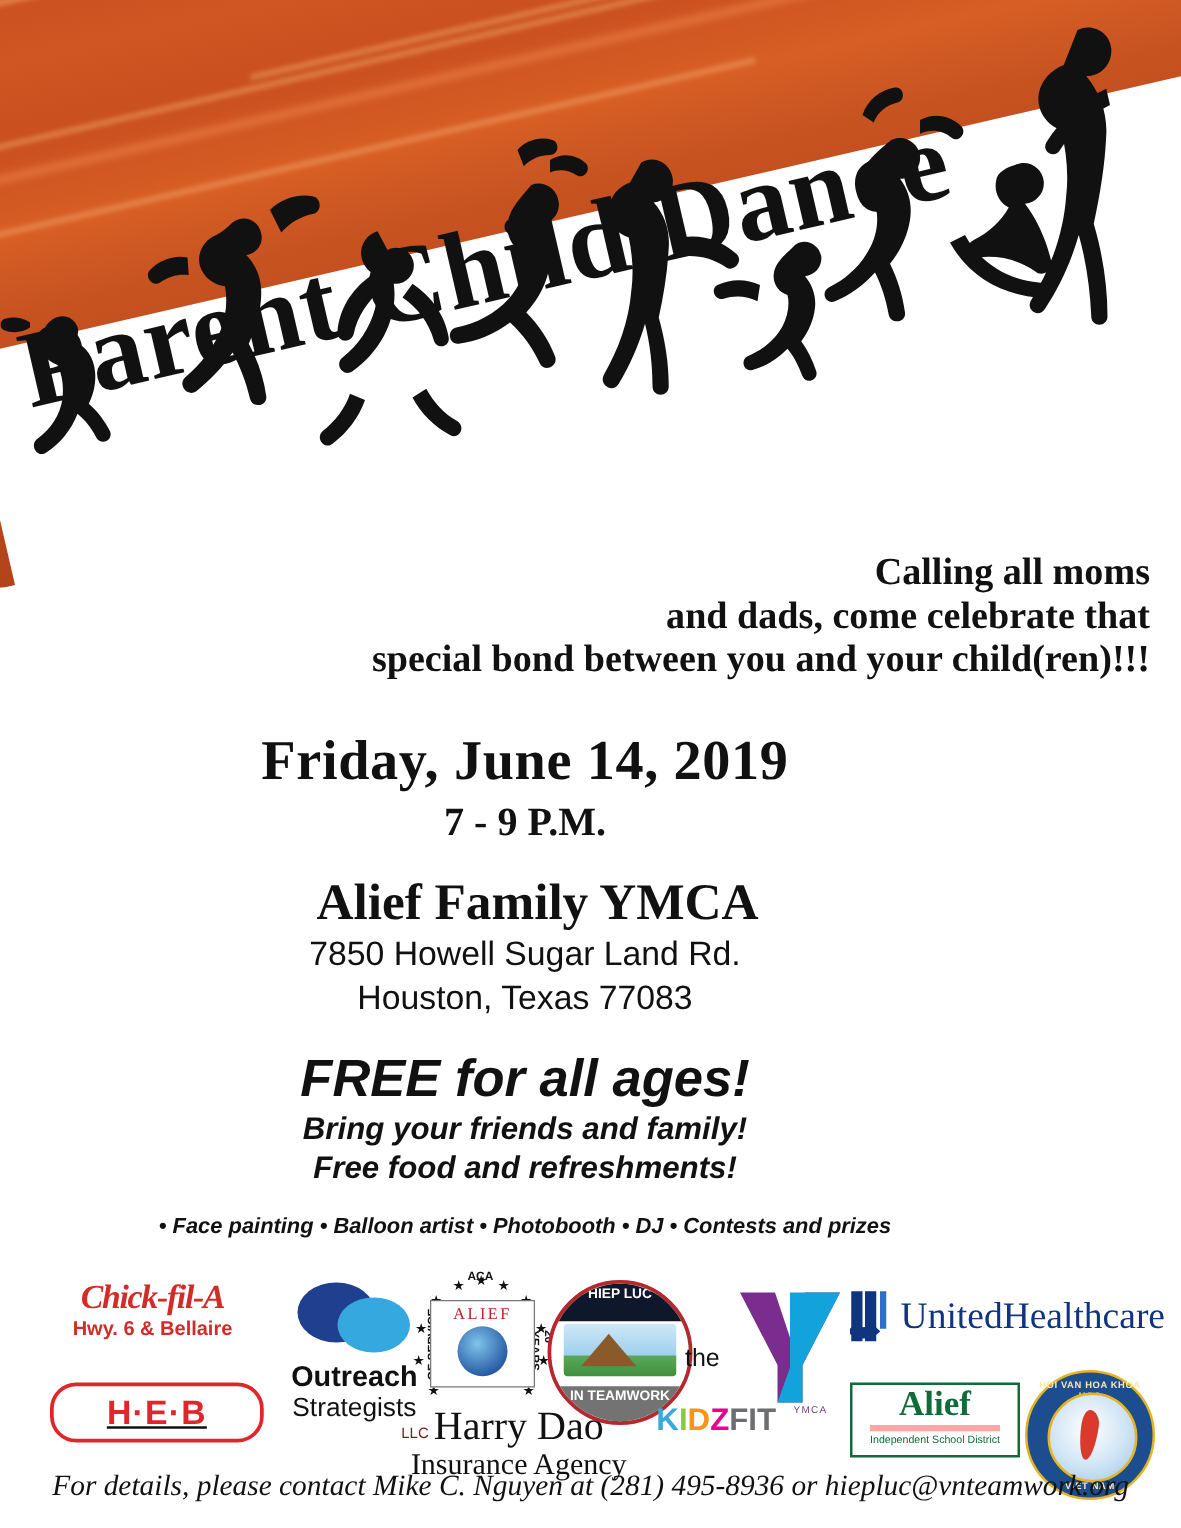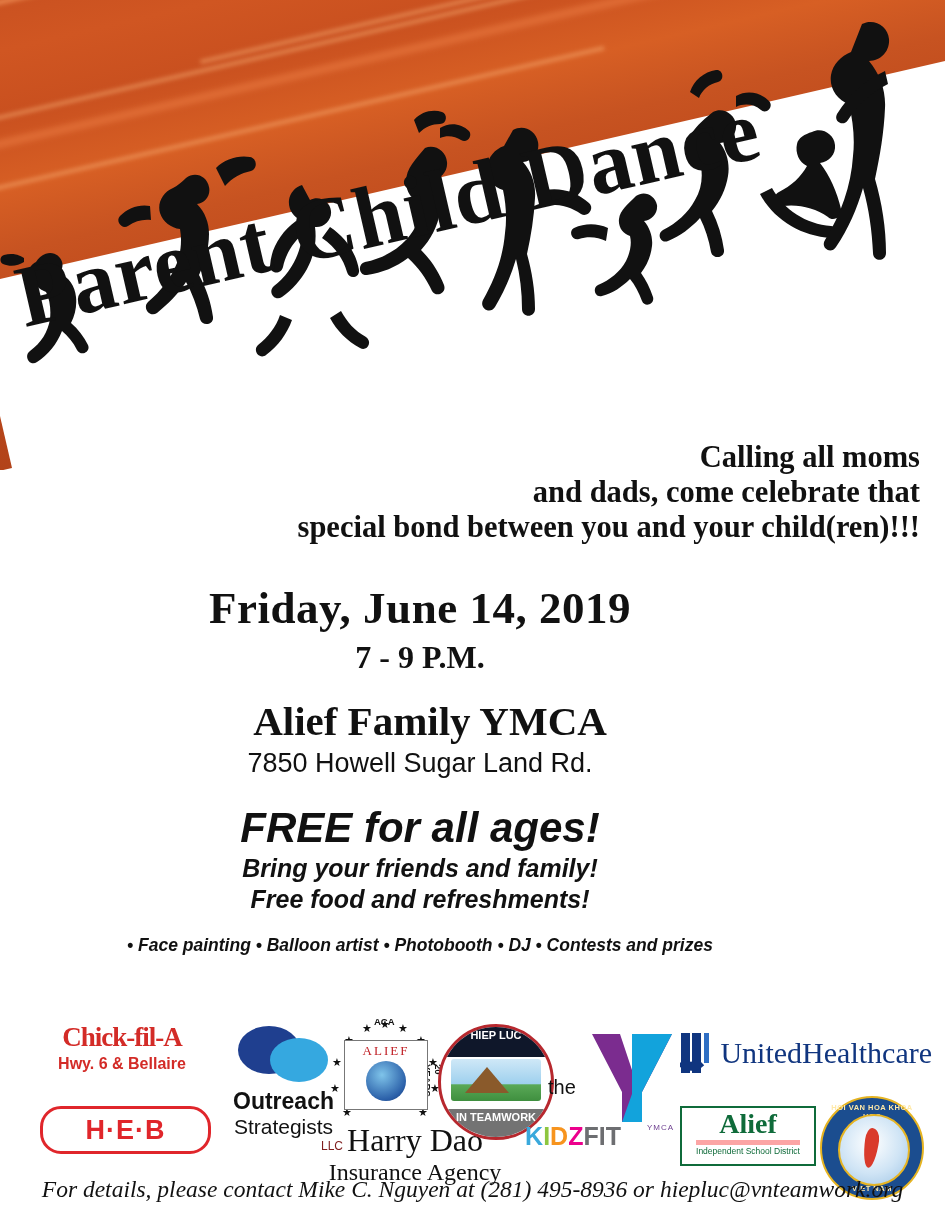--- a/index.html
+++ b/index.html
@@ -520,6 +520,7 @@
   <div class="time-line">7 - 9 P.M.</div>
   <div class="venue-line">Alief Family YMCA</div>
   <div class="addr-line">7850 Howell Sugar Land Rd.</div>
+  <div class="addr-line">Houston, Texas 77083</div>
   <div class="free-line">FREE for all ages!</div>
   <div class="sub-line">Bring your friends and family!</div>
   <div class="sub-line">Free food and refreshments!</div>

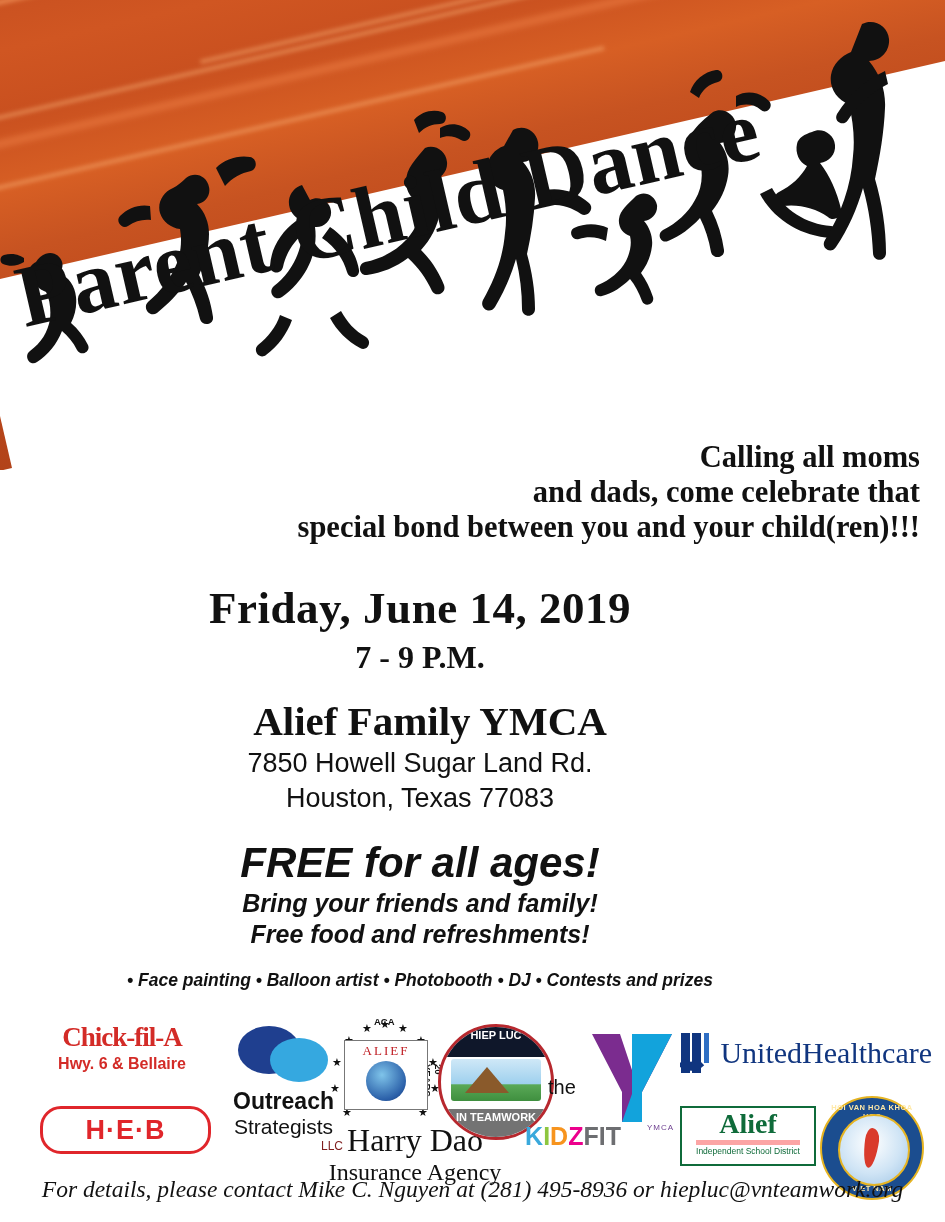--- a/index.html
+++ b/index.html
@@ -198,6 +198,7 @@
   .cfa { left: 18px; top: 12px; width: 168px; text-align: center; }
   .cfa .cfa-word {
     font-family: "Liberation Serif", serif;
+    font-style: italic;
     font-weight: bold;
     font-size: 27px;
     color: #d32b27;

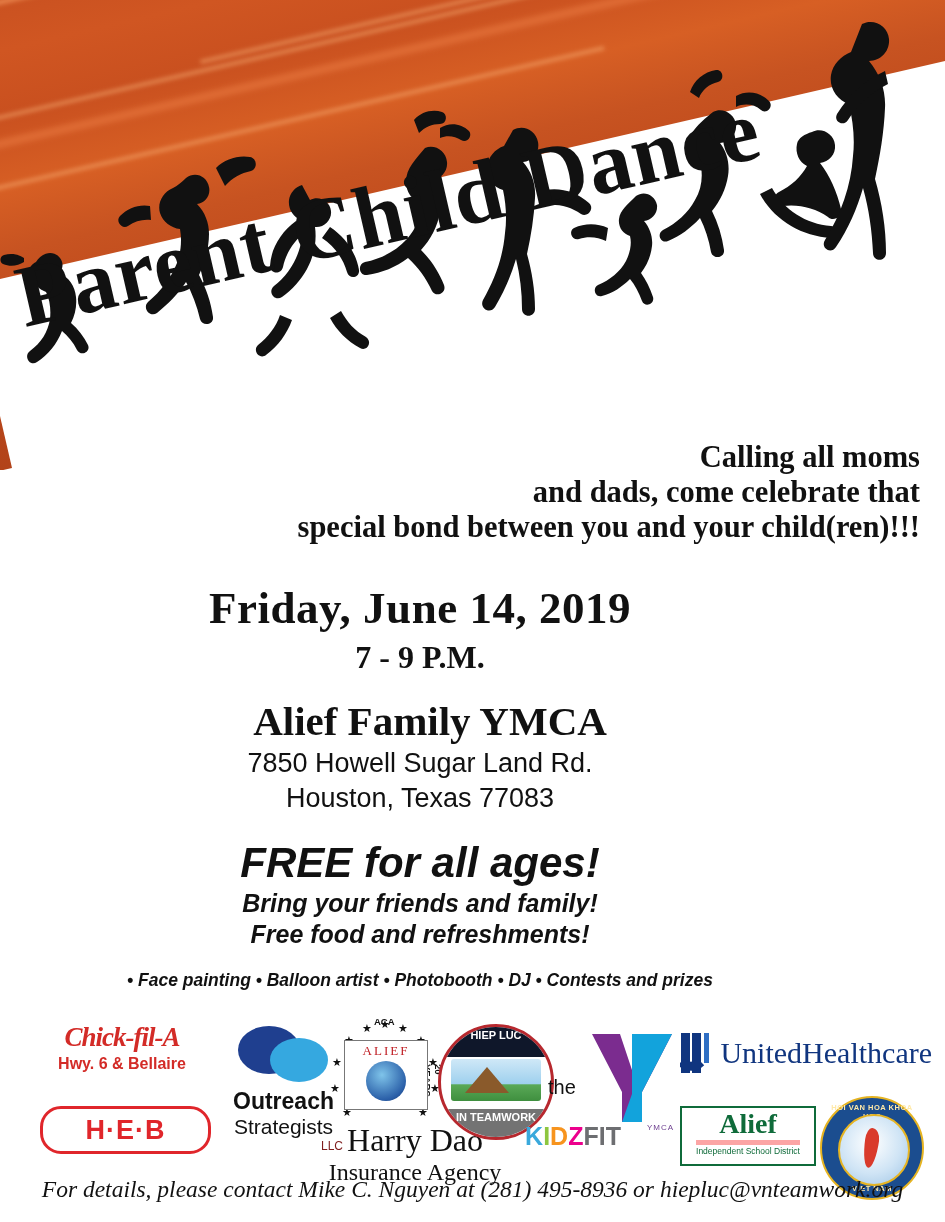--- a/index.html
+++ b/index.html
@@ -218,7 +218,7 @@
     border: 3px solid #e0262b;
     border-radius: 21px;
     background: #ffffff;
-    display: flex; align-items: center; justify-content: center;
+    display: flex; align-items: center; justify-content: center; text-decoration: underline;
   }
   .heb span {
     font-family: "Liberation Sans", sans-serif;

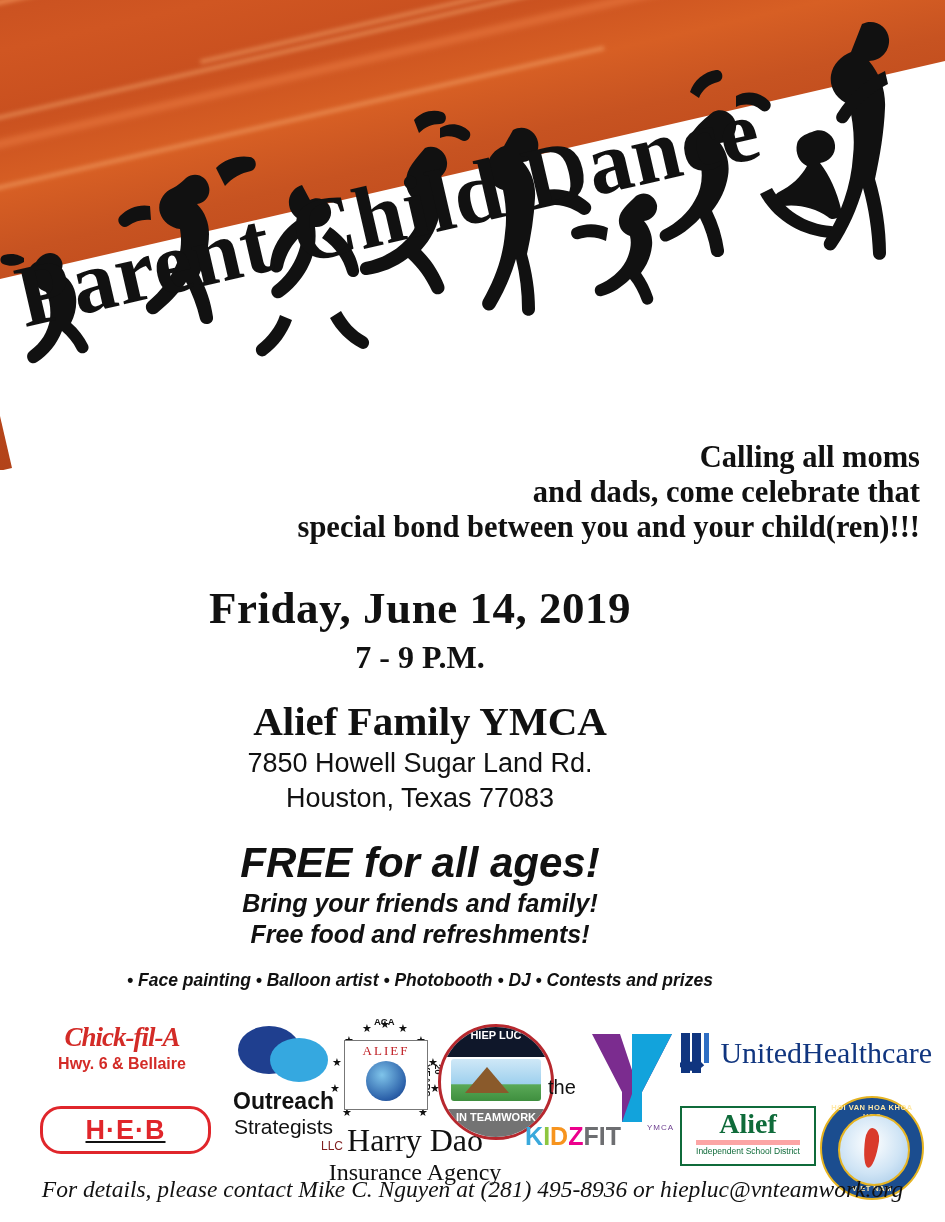--- a/index.html
+++ b/index.html
@@ -368,7 +368,7 @@
   }
   .ymca-mark { position: absolute; left: 38px; top: 2px; width: 92px; height: 96px; }
   .ymca .ylabel {
-    position: absolute; right: 4px; bottom: 6px;
+    position: absolute; right: 16px; bottom: 6px;
     font-family: "Liberation Sans", sans-serif;
     font-size: 8px; color: #6d3f8f; letter-spacing: 1px; margin-top: 20px;
   }

